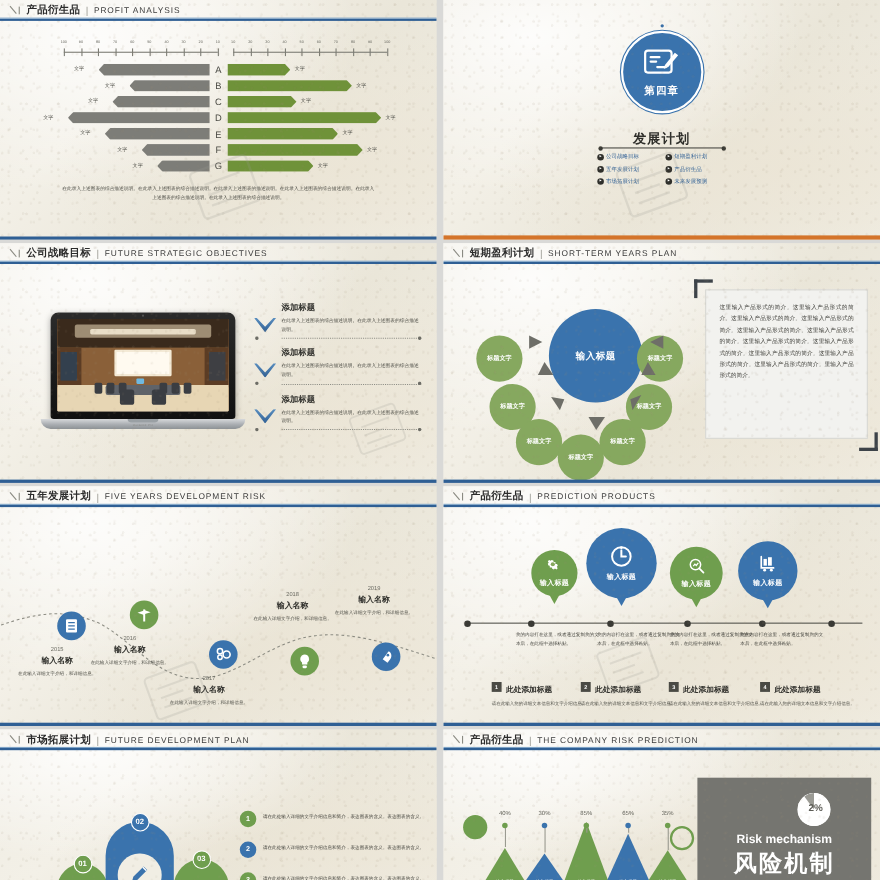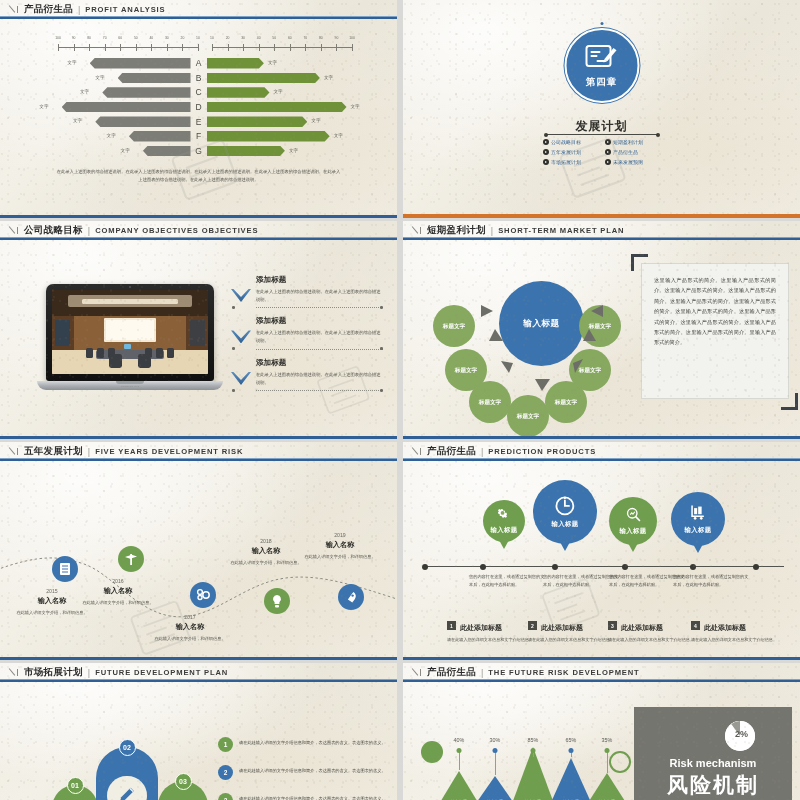--- a/index.html
+++ b/index.html
@@ -45,7 +45,7 @@
   .slash::after{content:"";position:absolute;left:9px;top:2px;width:1.2px;height:7px;background:#8a8a82;}
   .t-cn{font-size:9.5px;font-weight:bold;color:#2b2b2b;margin-left:5px;letter-spacing:.3px;}
   .t-sep{color:#9a9a92;margin:0 5px;font-size:9px;}
-  .t-en{font-size:7.6px;font-weight:bold;color:#3b3b3b;letter-spacing:.85px;}
+  .t-en{font-size:7.6px;font-weight:normal;color:#3b3b3b;letter-spacing:.85px;}
   .botbar{position:absolute;left:0;right:0;bottom:0;height:3px;background:#2f5f94;z-index:4;}
   .botbar.orange{background:#d4742a;height:4px;}
 

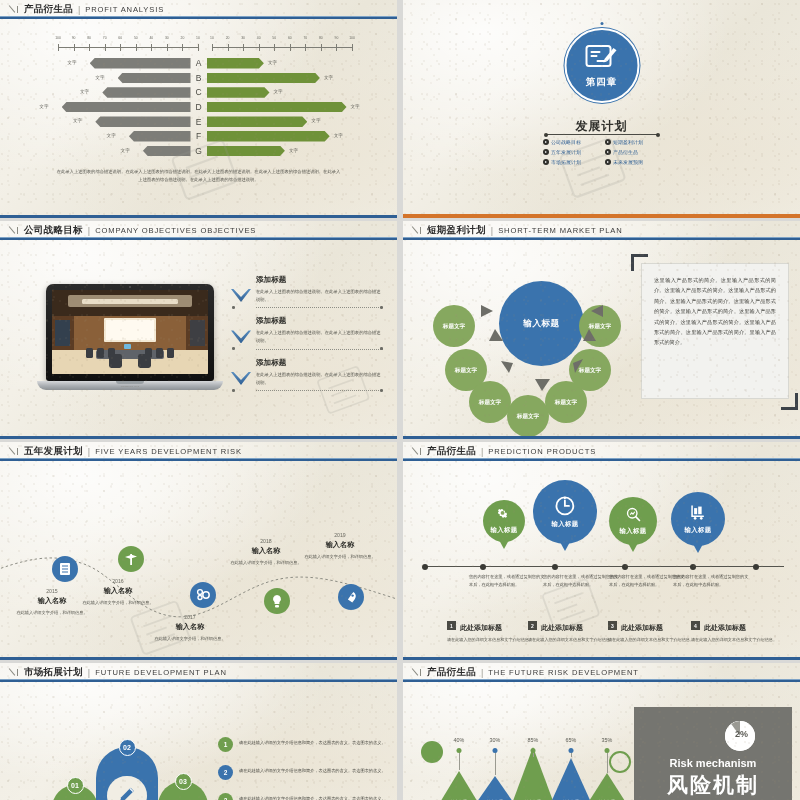--- a/index.html
+++ b/index.html
@@ -343,7 +343,7 @@
       <span class="slash"></span>
       <span class="t-cn">公司战略目标</span>
       <span class="t-sep">|</span>
-      <span class="t-en">COMPANY OBJECTIVES OBJECTIVES</span>
+      <span class="t-en">FUTURE STRATEGIC OBJECTIVES</span>
       <span class="hdr-line"></span>
     </div>
 

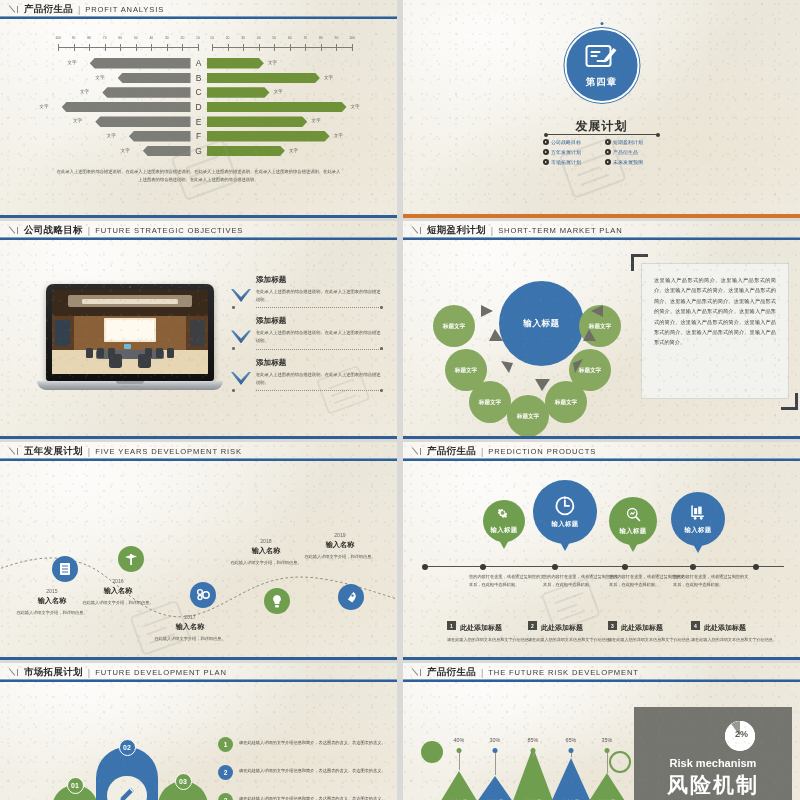--- a/index.html
+++ b/index.html
@@ -420,7 +420,7 @@
       <span class="slash"></span>
       <span class="t-cn">短期盈利计划</span>
       <span class="t-sep">|</span>
-      <span class="t-en">SHORT-TERM MARKET PLAN</span>
+      <span class="t-en">SHORT-TERM YEARS PLAN</span>
       <span class="hdr-line"></span>
     </div>
 

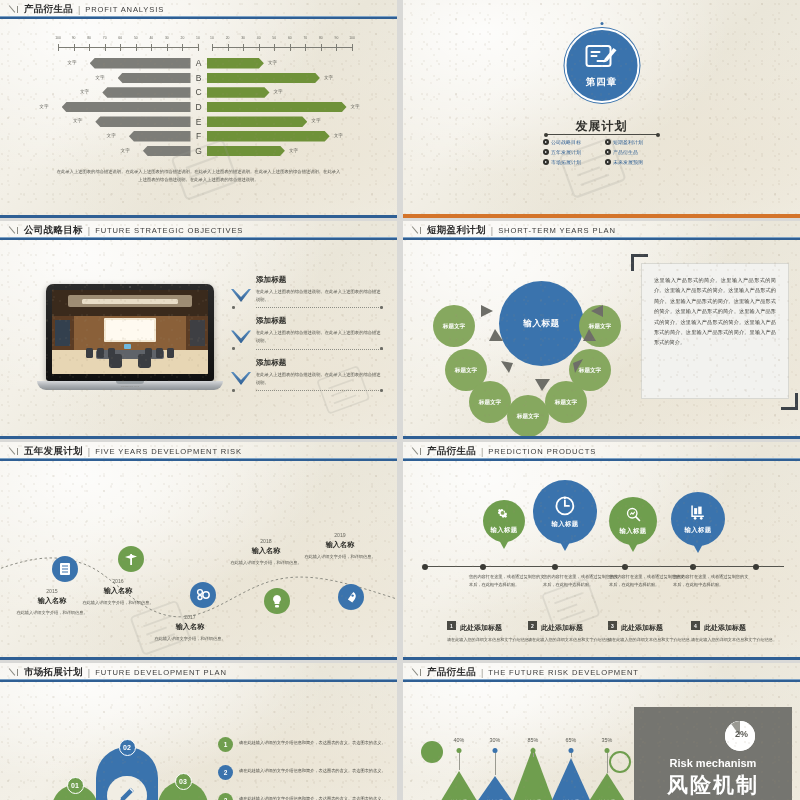--- a/index.html
+++ b/index.html
@@ -675,7 +675,7 @@
       <span class="slash"></span>
       <span class="t-cn">产品衍生品</span>
       <span class="t-sep">|</span>
-      <span class="t-en">THE FUTURE RISK DEVELOPMENT</span>
+      <span class="t-en">THE COMPANY RISK PREDICTION</span>
       <span class="hdr-line"></span>
     </div>
 

